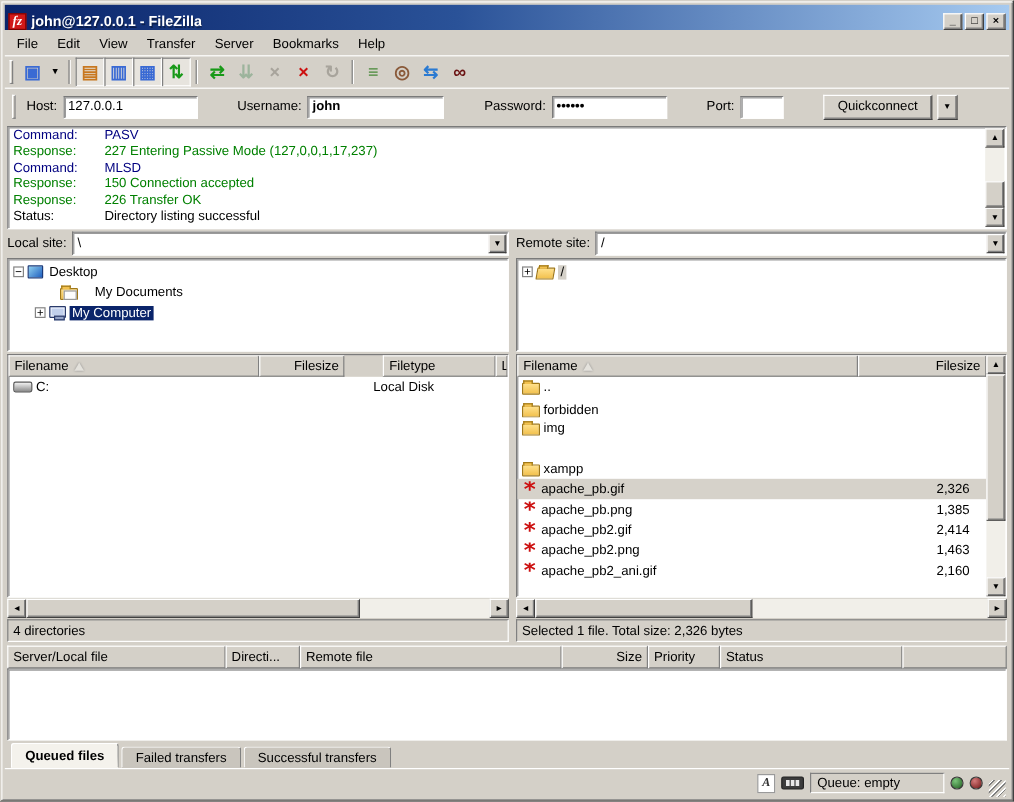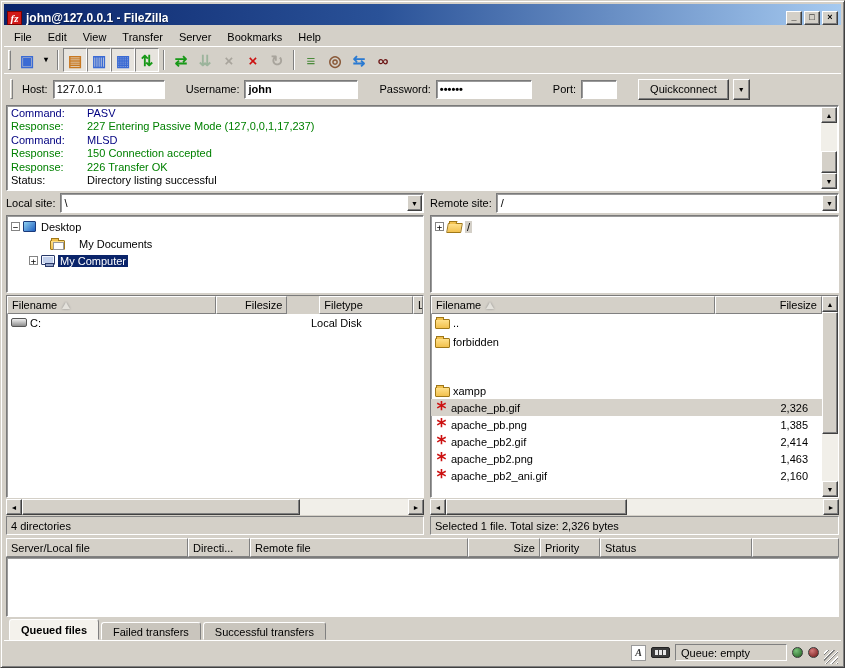--- a/index.html
+++ b/index.html
@@ -31,7 +31,7 @@
   
   .quickbar{height:31px;flex:0 0 31px;display:flex;align-items:center;gap:5px;padding:0 4px;
     border-top:1px solid #fff;font-size:11px}
-  .gap{margin-left:16px}
+  .gap{margin-left:28px}
   .qinput{height:19px;background:#fff;border:1px solid;border-color:#7a7a7a #fff #fff #7a7a7a;
     box-shadow:inset 1px 1px 0 #9a9a9a;font-size:11px;padding:1px 3px;outline:none}
   .qbtn{height:21px;padding:0 11px;background:#d4d0c8;font-size:11px;

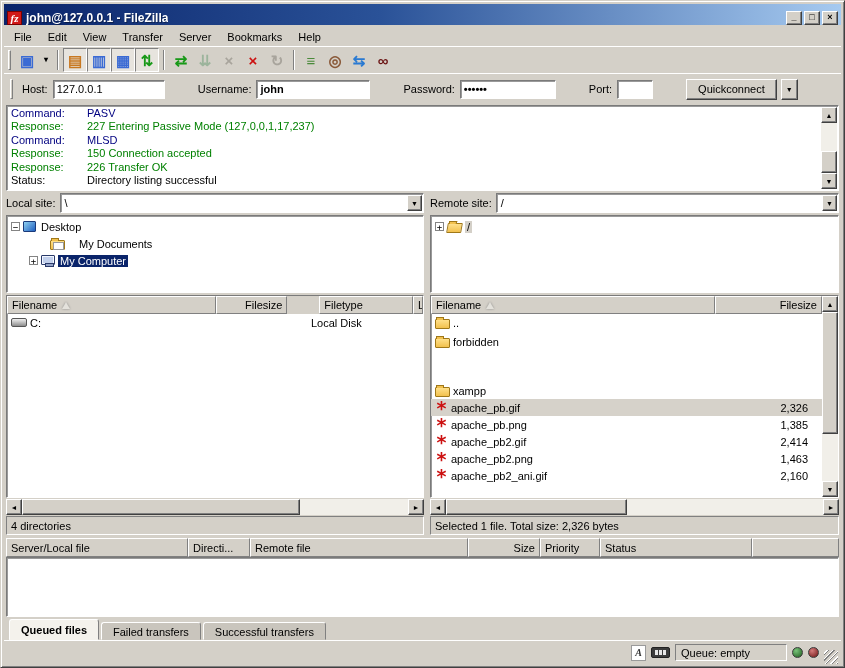--- a/index.html
+++ b/index.html
@@ -387,6 +387,10 @@
                 </div>
               </div>
               <div class="lrow">
+                <div class="lcell" style="width: 284px;">
+                  <span class="ficon i-folder"></span>
+                  <span class="fname">img</span>
+                </div>
                 <div class="lcell right fill">
                   <span class="fsize"></span>
                 </div>

